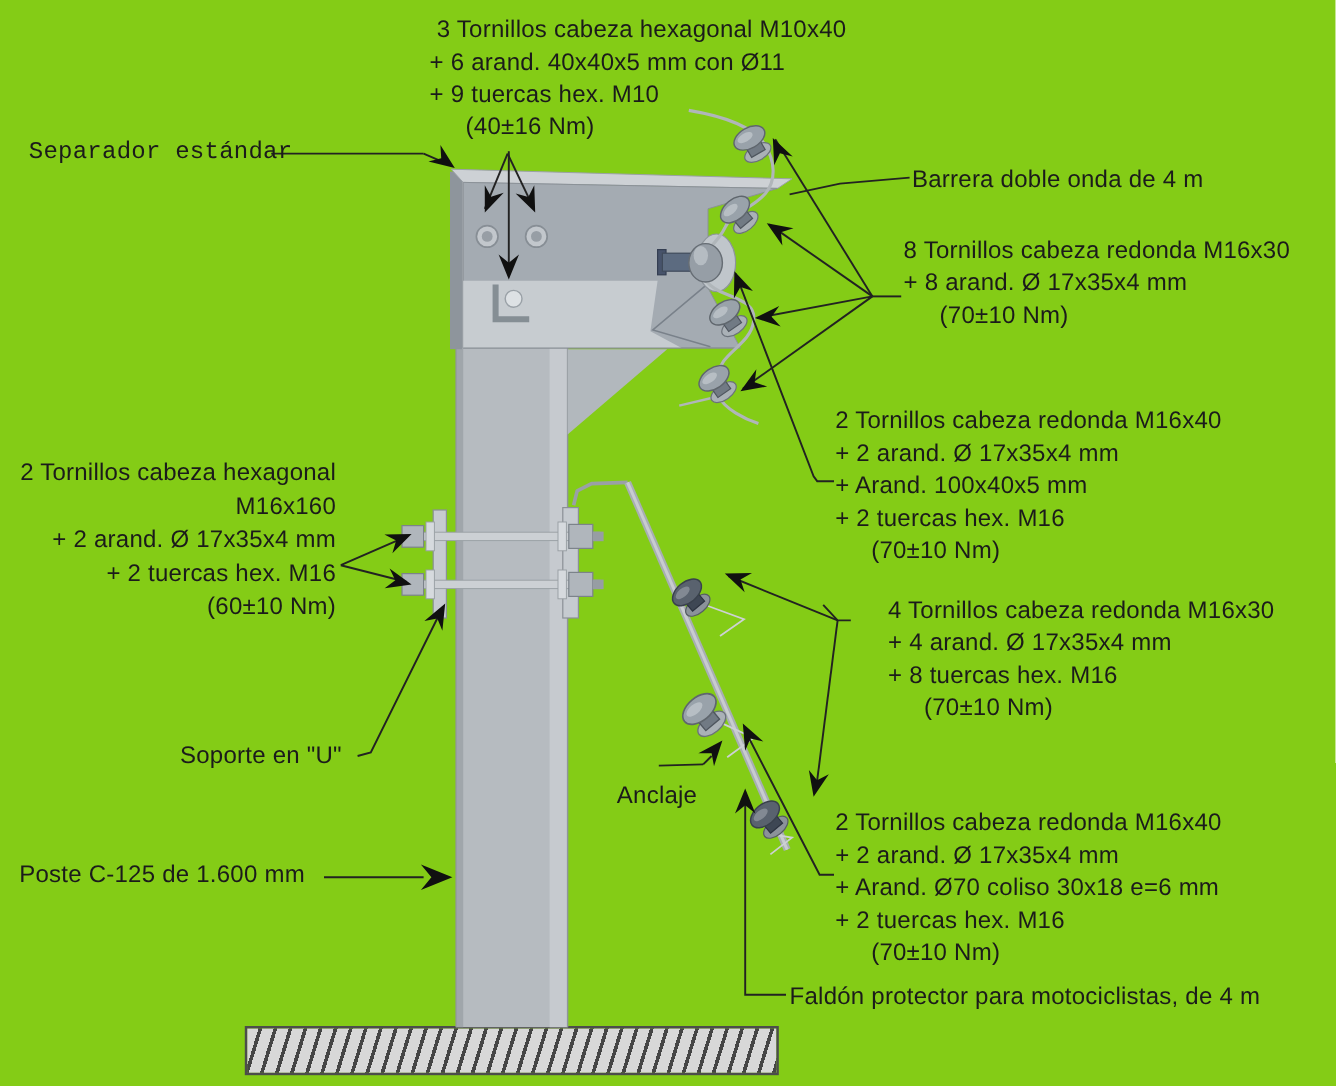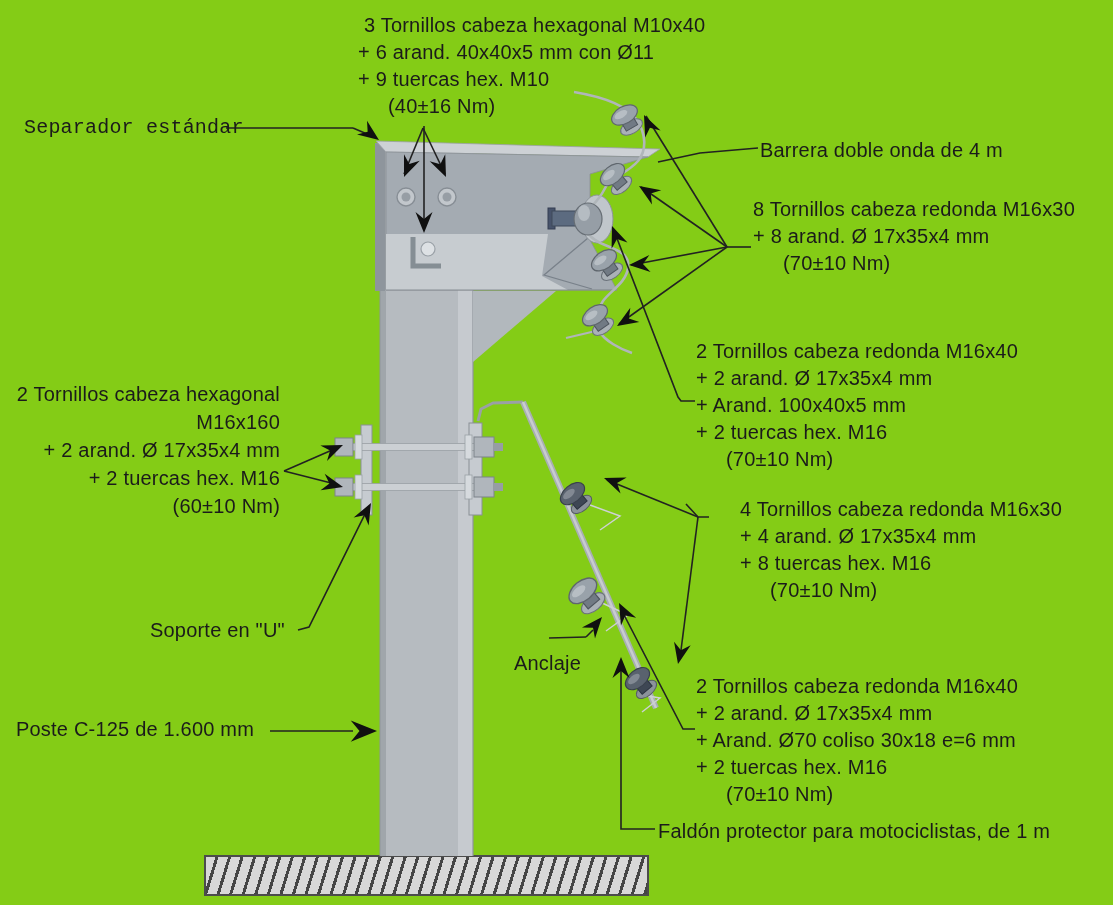--- a/index.html
+++ b/index.html
@@ -228,7 +228,7 @@
     <div class="cl ind">(70±10 Nm)</div>
   </div>
 
-  <div class="lbl" style="left:658px;top:818px;">Faldón protector para motociclistas, de 1 m</div>
+  <div class="lbl" style="left:658px;top:818px;">Faldón protector para motociclistas, de 4 m</div>
 
 </div>
 

